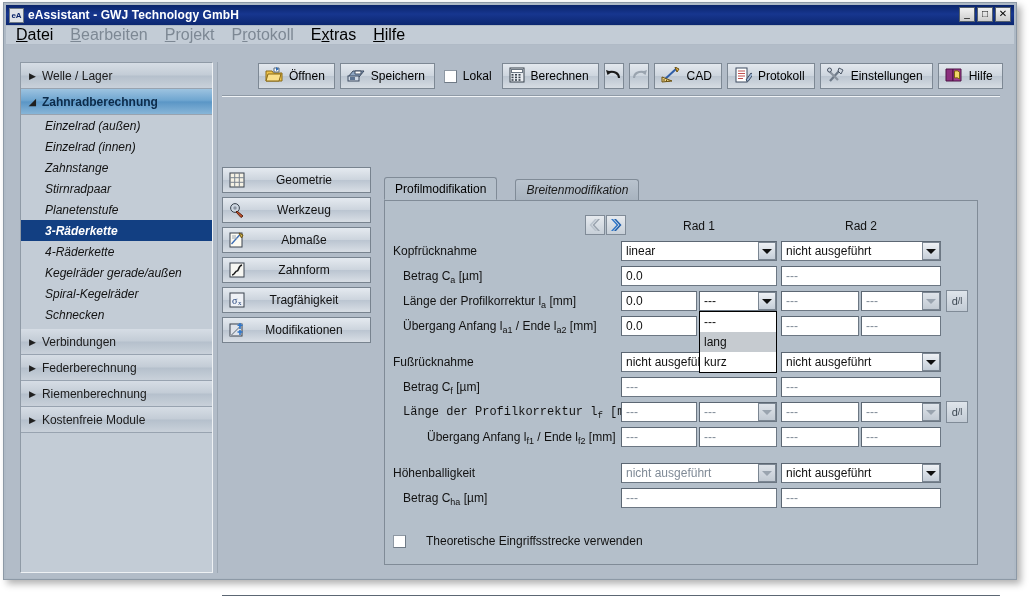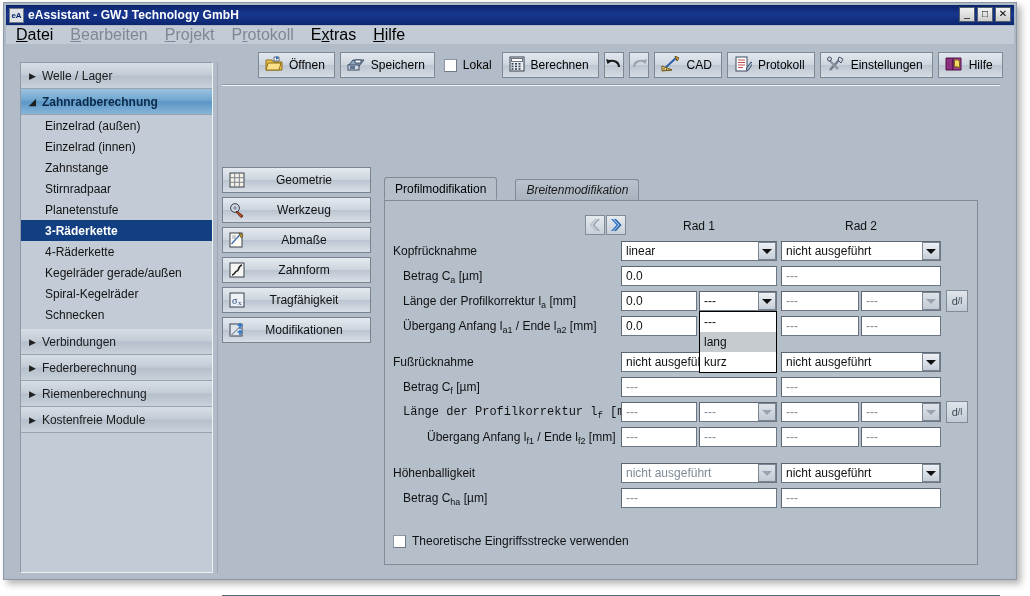--- a/index.html
+++ b/index.html
@@ -127,7 +127,7 @@
 
   
   .toolbar {
-    position: absolute; left: 216px; top: 6px;
+    position: absolute; left: 216px; top: 17px;
     width: 778px; height: 38px; padding-left: 36px;
   }
   .tb-row { display: flex; align-items: center; height: 28px; }

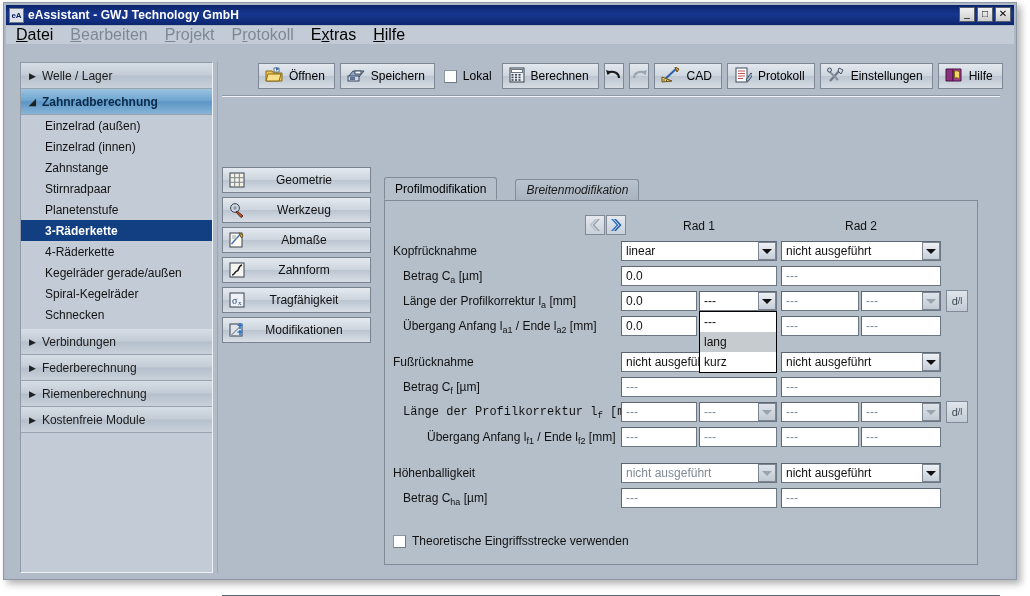--- a/index.html
+++ b/index.html
@@ -117,6 +117,7 @@
     padding-left: 24px;
     font-size: 12px; color: #121212;
     cursor: default;
+    font-style: italic;
   }
   .sb-child.selected {
     background: #123f82;

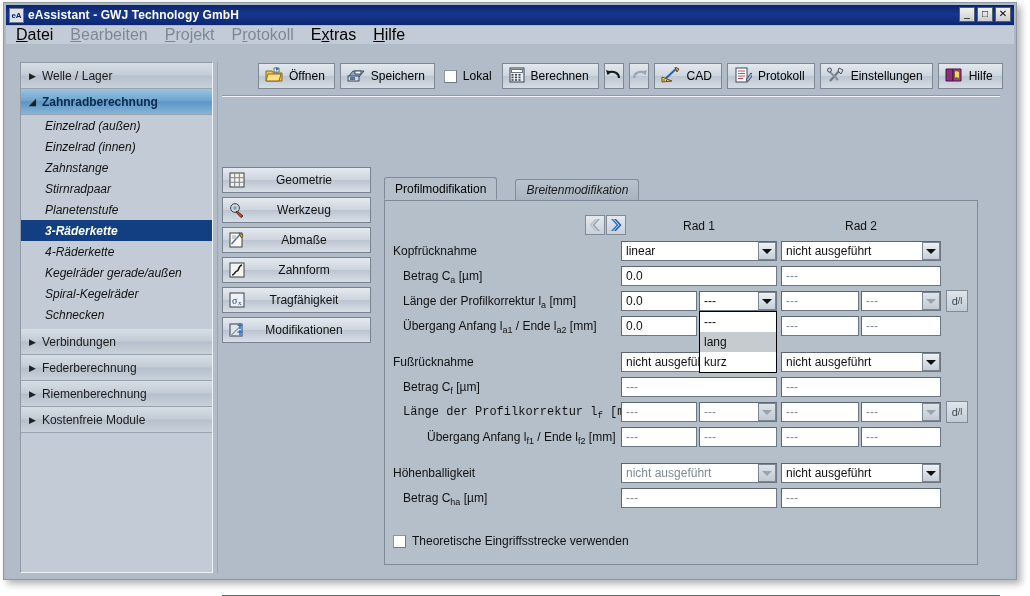--- a/index.html
+++ b/index.html
@@ -319,7 +319,7 @@
   .chkrow {
     position: absolute;
     display: flex; align-items: center;
-    font-size: 12px; color: #111;
+    font-size: 12px; color: #111; gap: 14px;
   }
 
   

